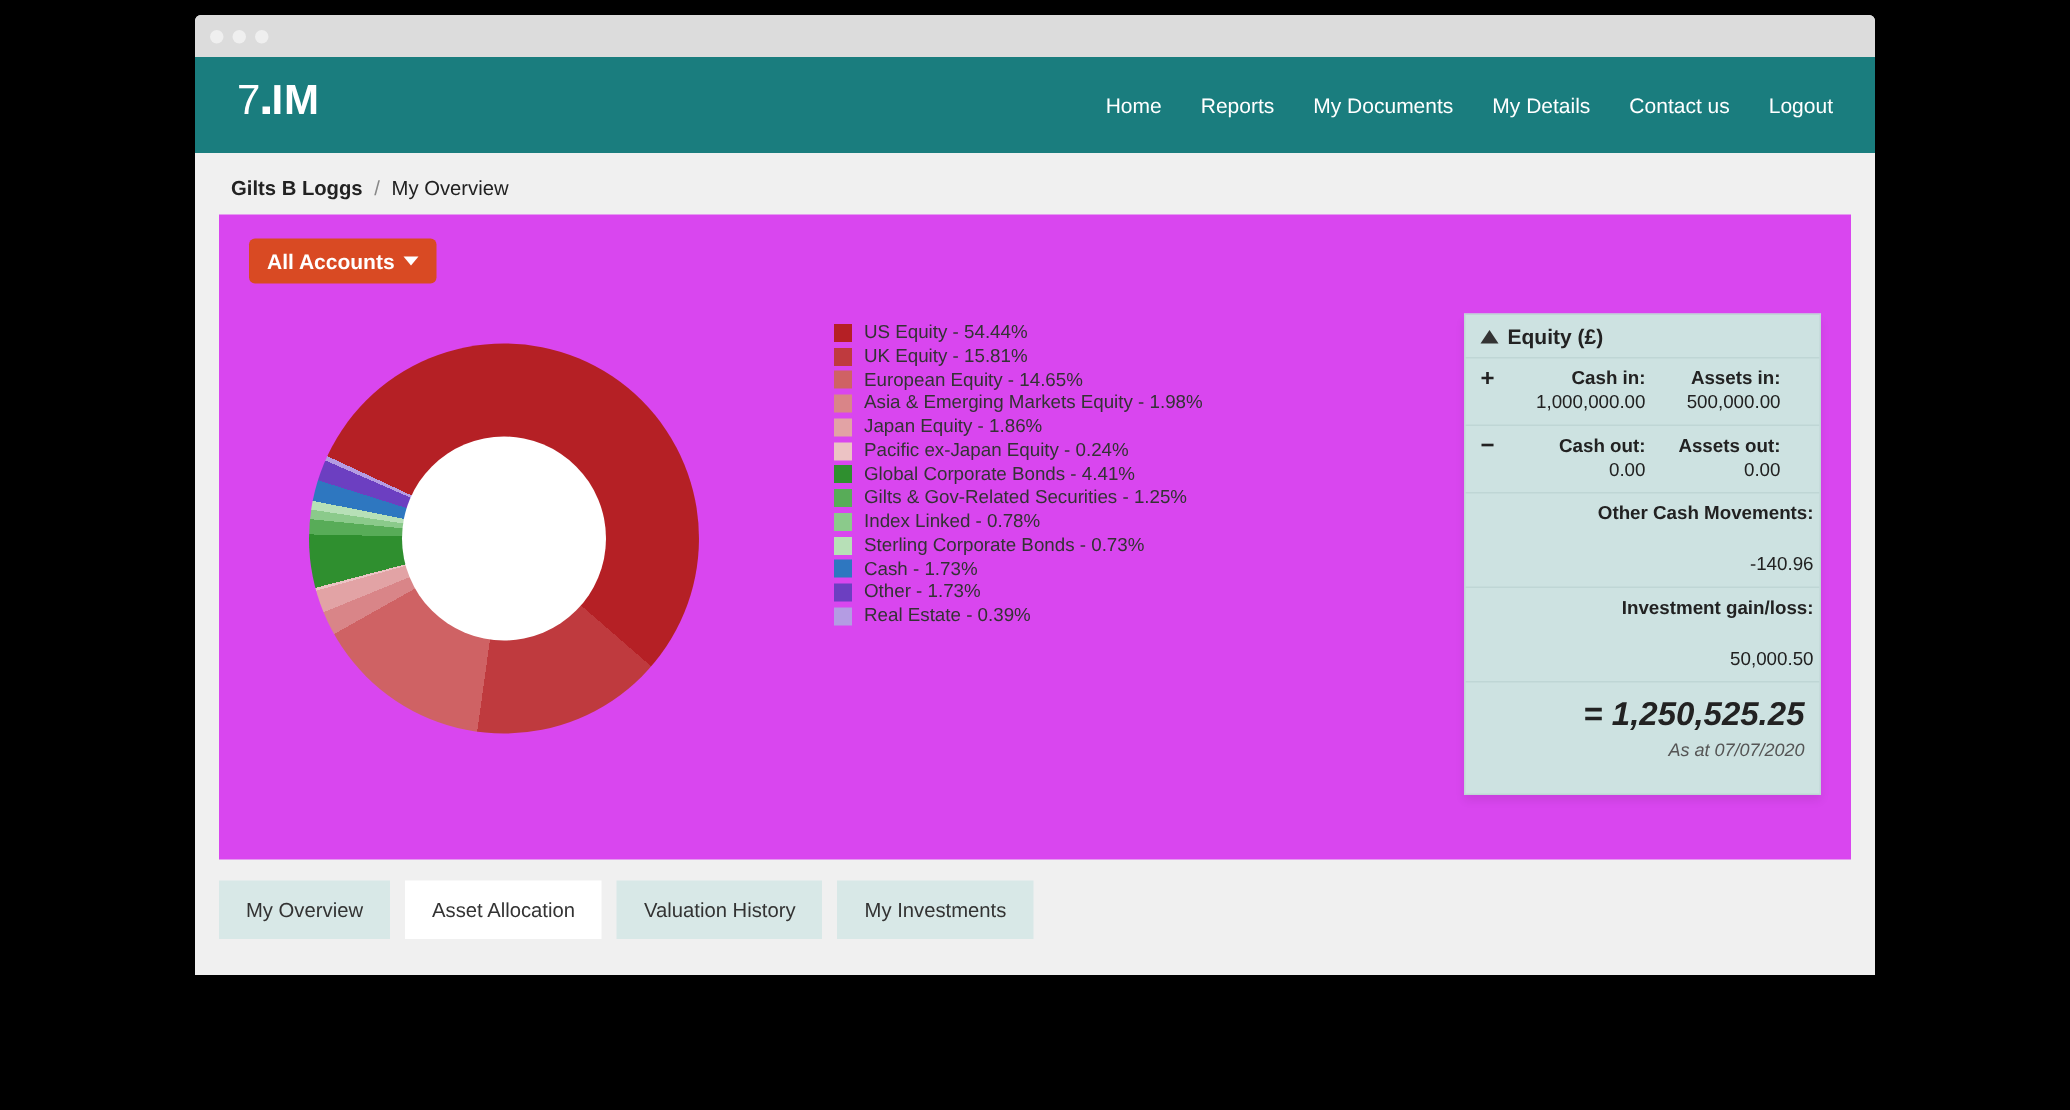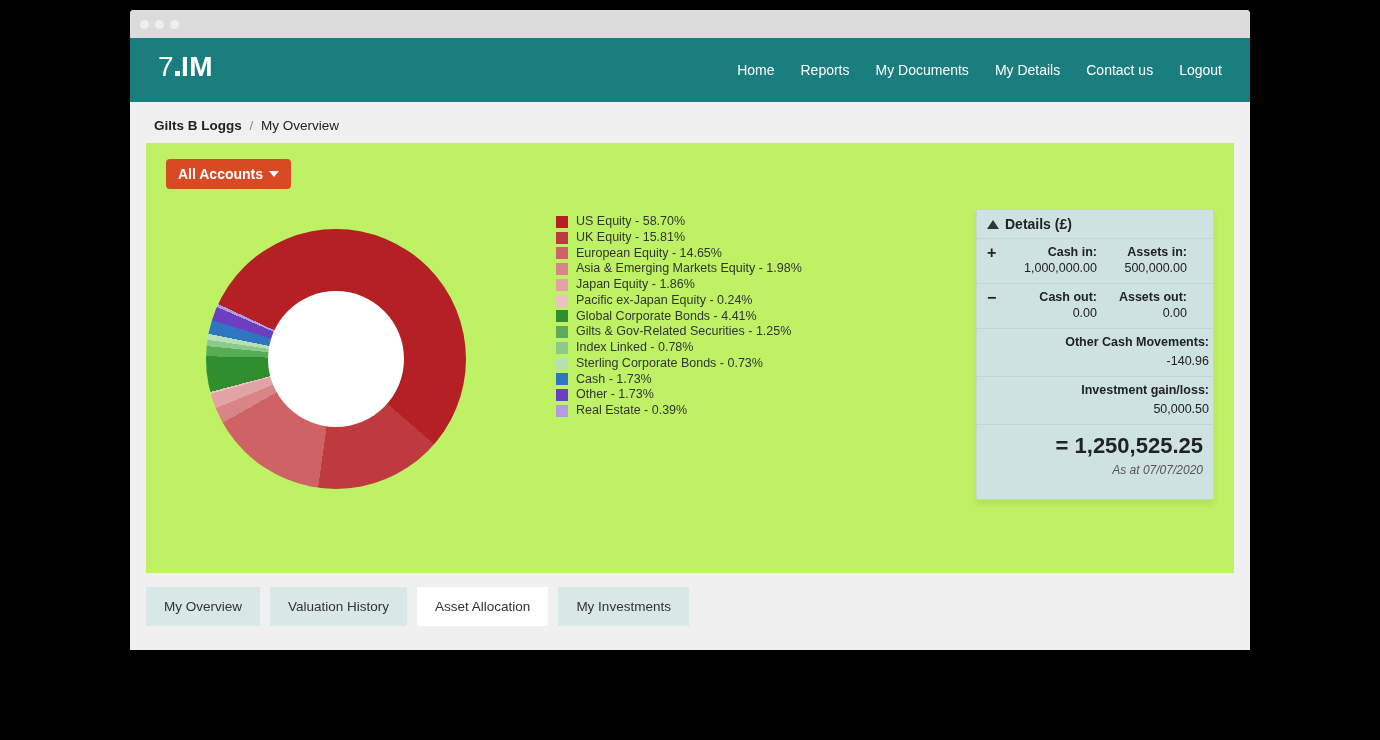--- a/index.html
+++ b/index.html
@@ -79,7 +79,7 @@
   .breadcrumb .user { font-weight:700; }
   .breadcrumb .sep { color:#888; margin:0 4px; }
   .content-card {
-    background:#bef264;
+    background:#d946ef;
     margin: 0 16px;
     padding: 16px 20px 40px;
     position: relative;

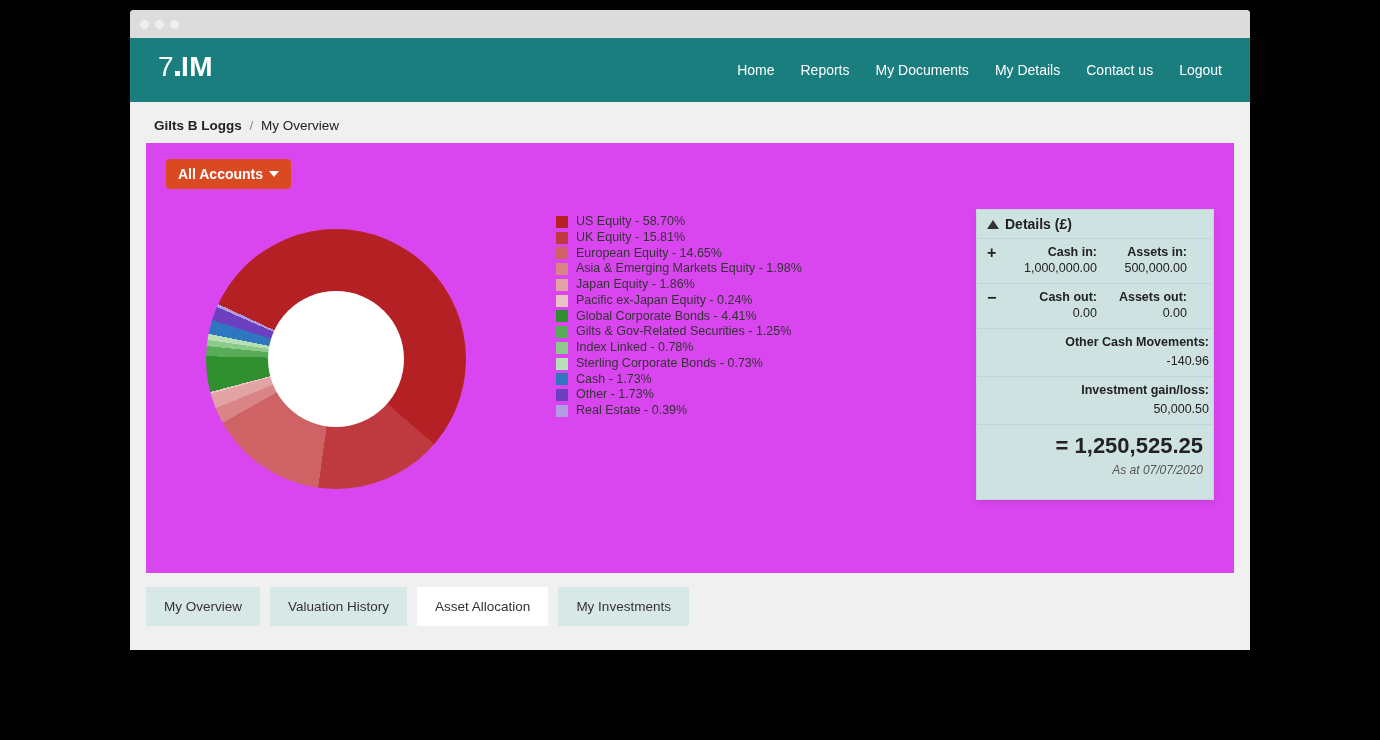--- a/index.html
+++ b/index.html
@@ -274,7 +274,7 @@
       <div class="legend" id="legend">
           <div class="legend-row">
             <span class="legend-swatch" style="background: rgb(181, 32, 37);"></span>
-            <span>US Equity - 58.70%</span>
+            <span>US Equity - 54.44%</span>
           </div>
           <div class="legend-row">
             <span class="legend-swatch" style="background: rgb(191, 58, 62);"></span>

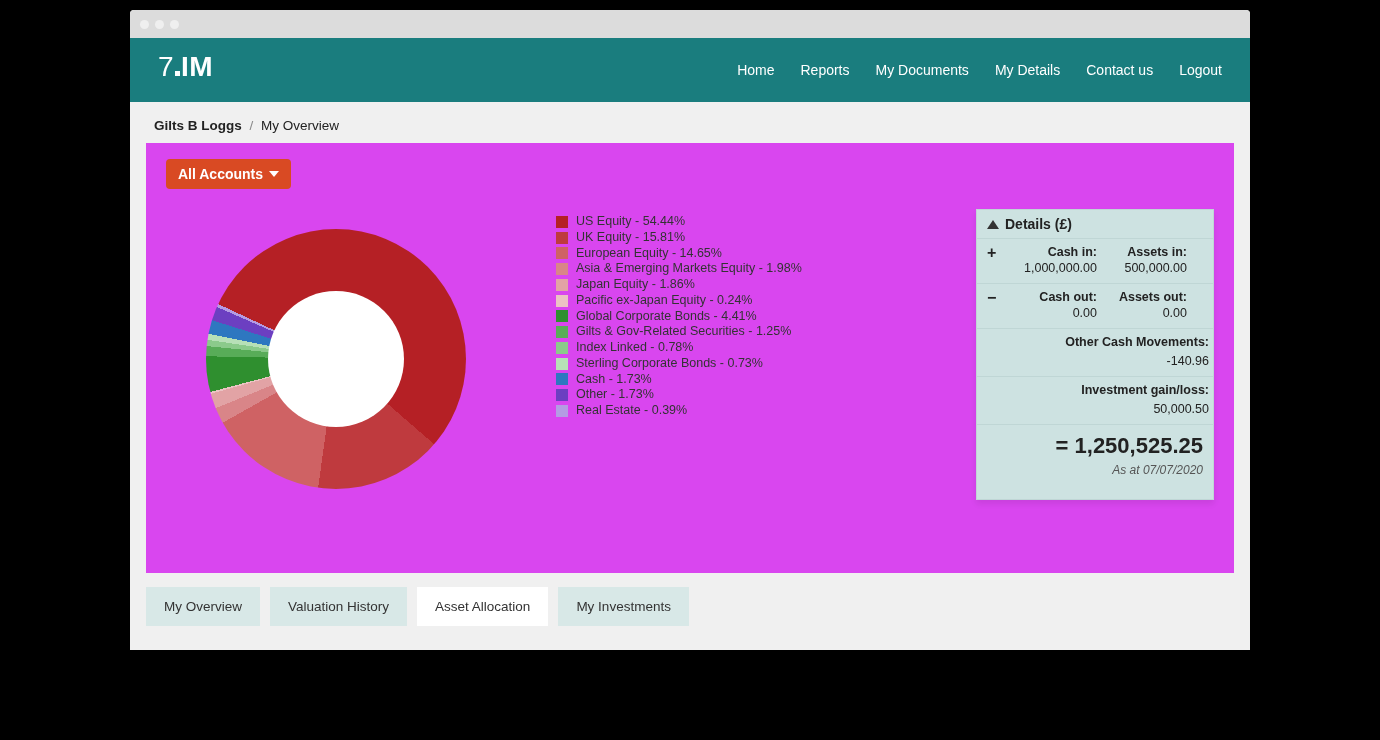--- a/index.html
+++ b/index.html
@@ -329,7 +329,7 @@
       <div class="details-panel">
         <div class="details-header">
           <span class="tri-up"></span>
-          <span>Details (£)</span>
+          <span>Equity (£)</span>
         </div>
         <div id="details-rows">
             <div class="details-row">

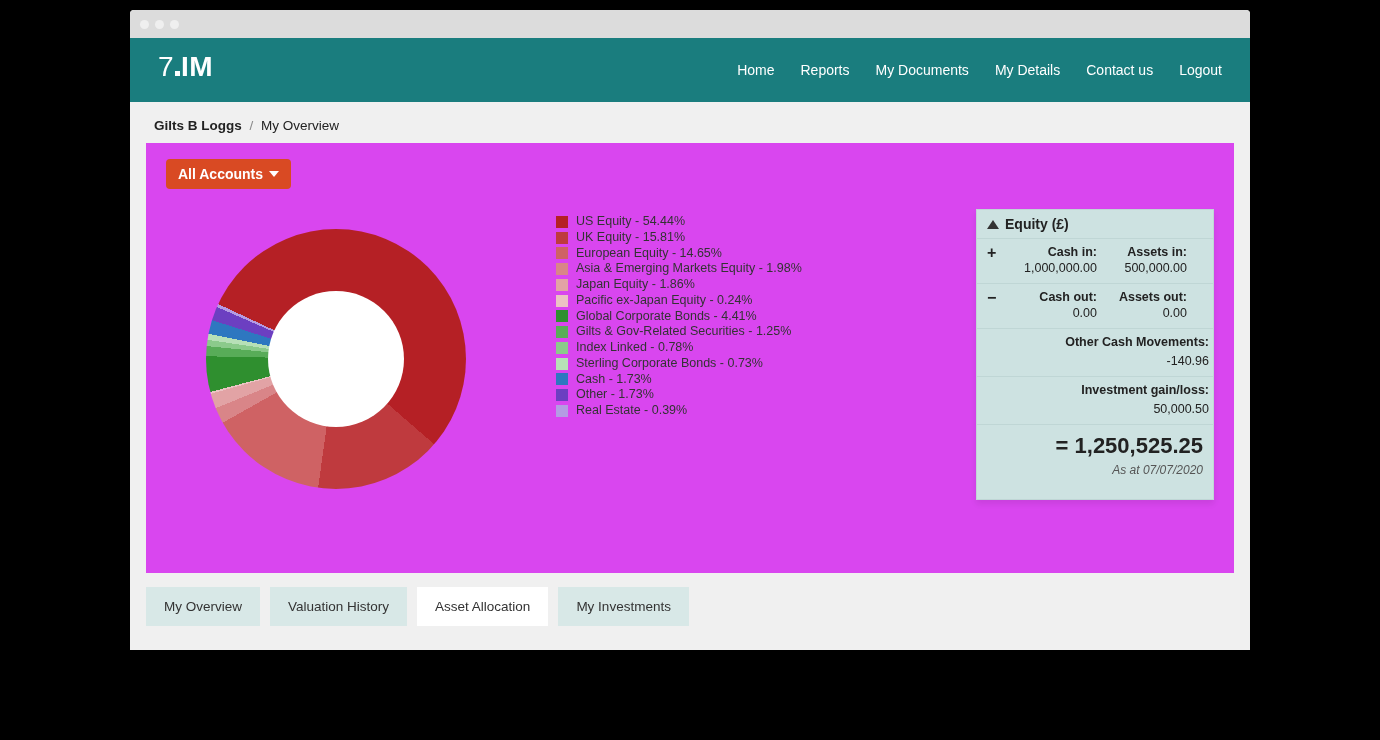--- a/index.html
+++ b/index.html
@@ -185,7 +185,7 @@
     text-align:right;
   }
   .details-single .lbl { font-weight:700; display:block; }
-  .details-single .val { display:block; margin-top:5px; }
+  .details-single .val { display:block; margin-top:20px; }
   .details-total {
     padding: 8px 10px 4px;
     text-align:right;

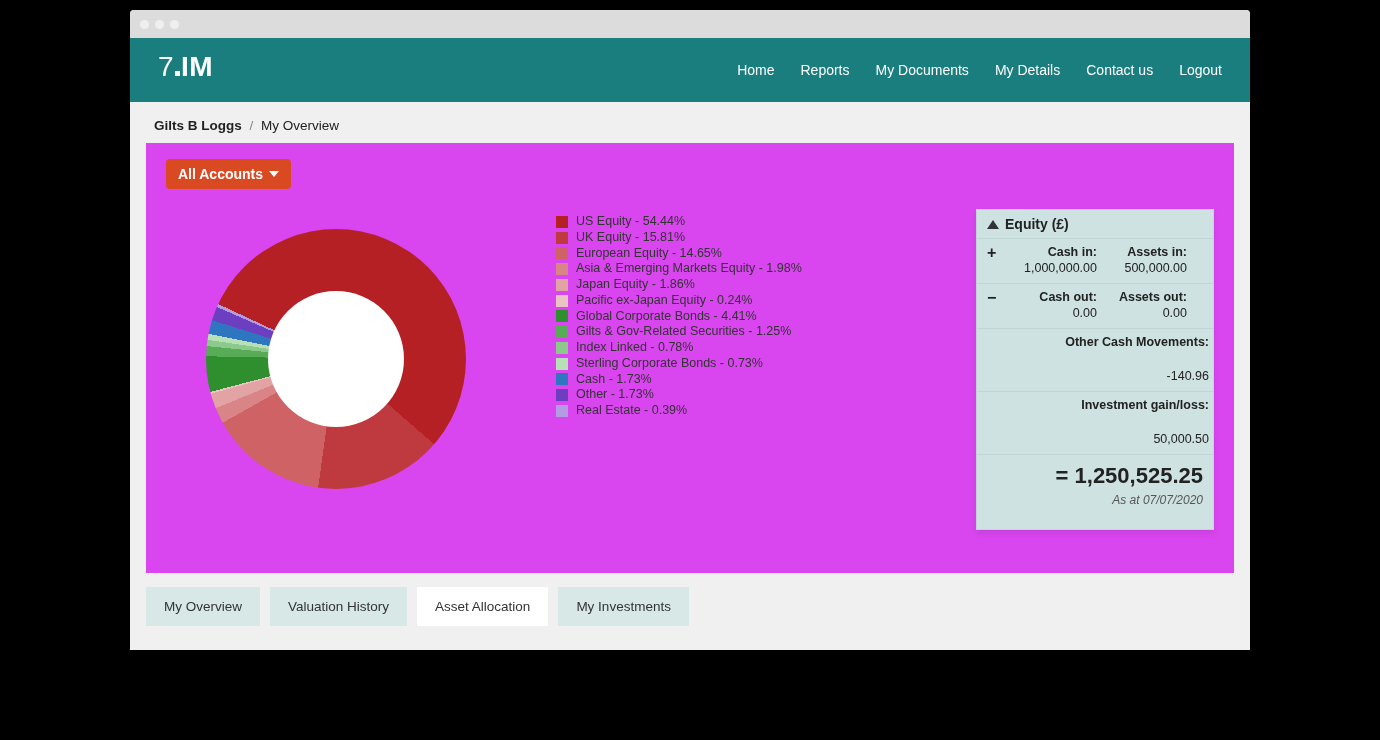--- a/index.html
+++ b/index.html
@@ -191,6 +191,7 @@
     text-align:right;
     font-size: 22px;
     font-weight:700;
+    font-style:italic;
   }
   .details-date {
     padding: 0 10px 22px;

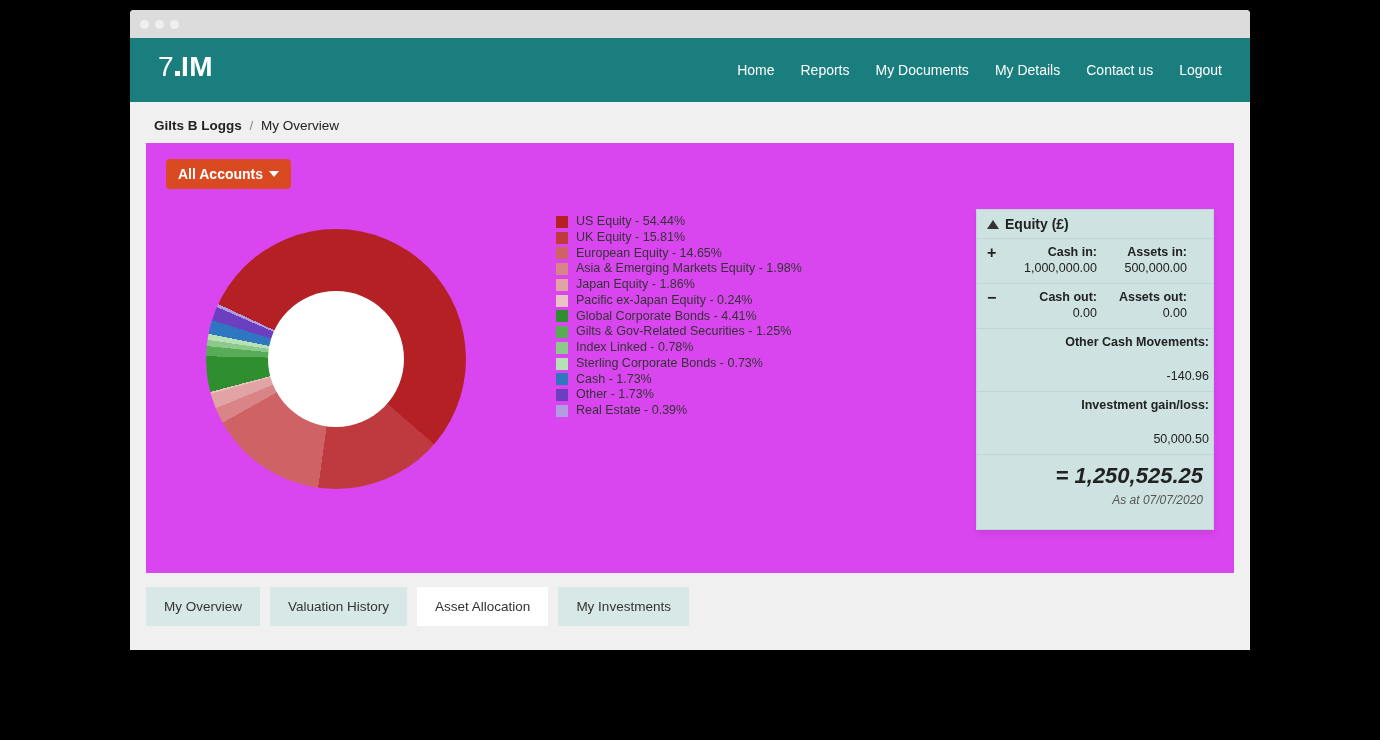--- a/index.html
+++ b/index.html
@@ -382,8 +382,8 @@
 
   <div class="tabs" id="tabs">
       <div class="tab">My Overview</div>
+      <div class="tab active">Asset Allocation</div>
       <div class="tab">Valuation History</div>
-      <div class="tab active">Asset Allocation</div>
       <div class="tab">My Investments</div>
     </div>
 </div>

